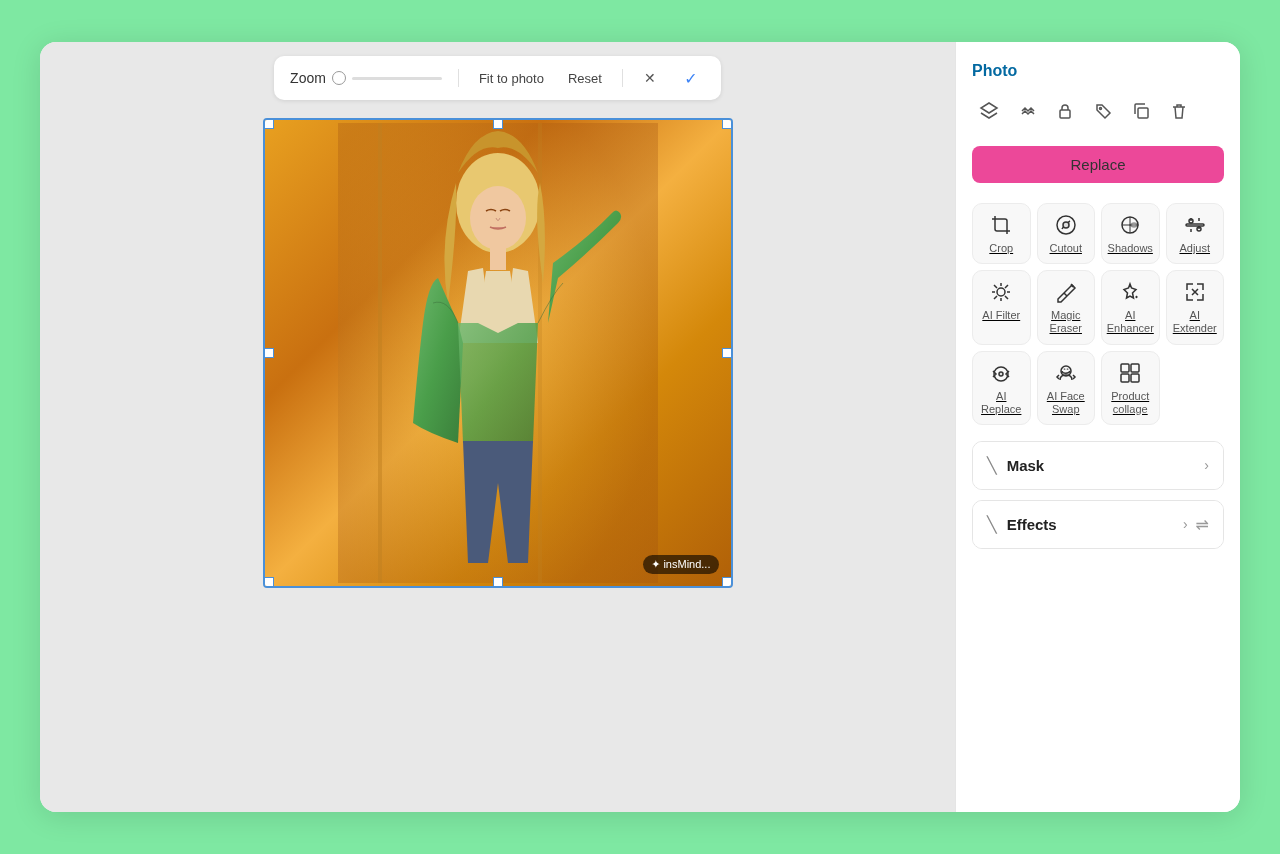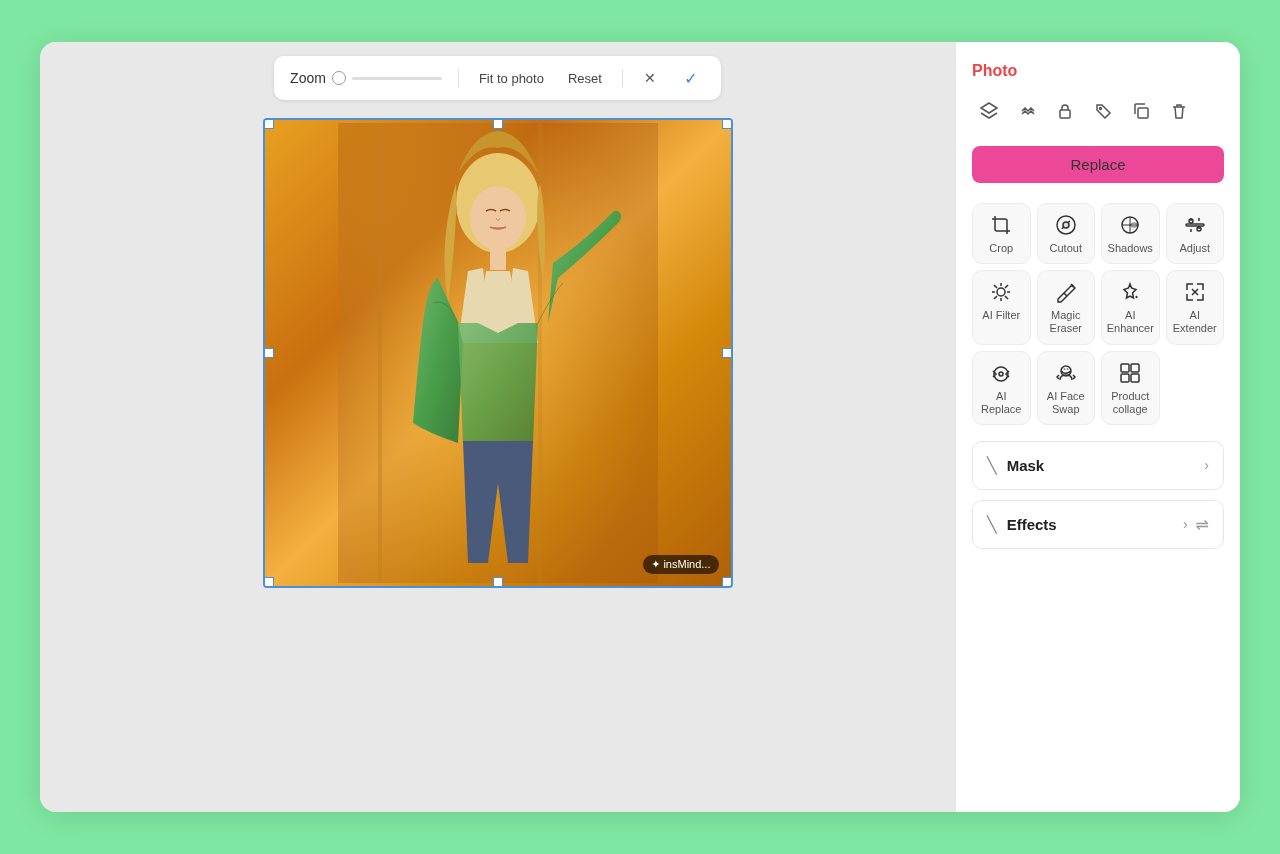--- a/index.html
+++ b/index.html
@@ -155,7 +155,7 @@
     .panel-section-title {
       font-size: 16px;
       font-weight: 600;
-      color: #ef4444;
+      color: #0369a1;
       margin-bottom: 14px;
     }
     .icon-toolbar {

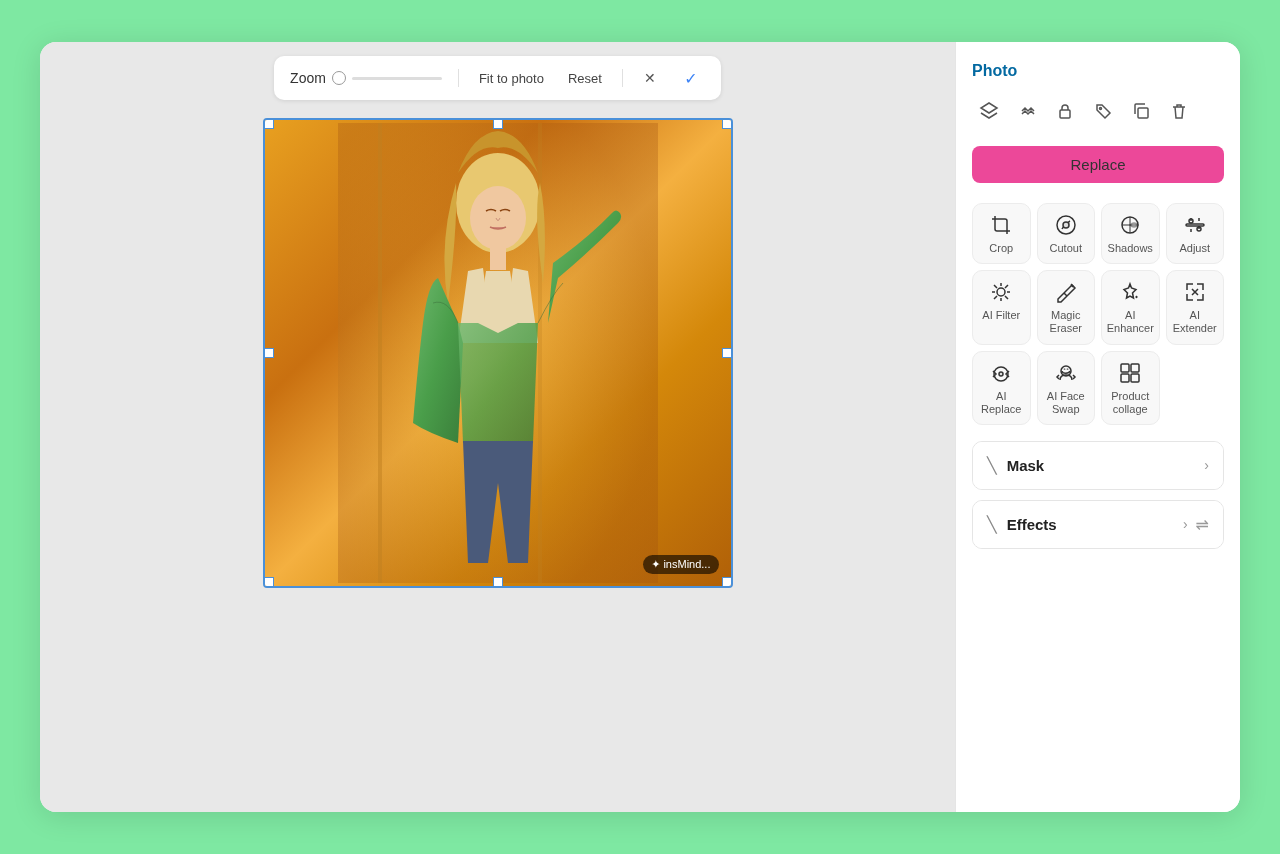--- a/index.html
+++ b/index.html
@@ -209,6 +209,7 @@
       cursor: pointer;
       background: #f8f8f8;
       border: 1px solid #ececec;
+      text-decoration: underline;
     }
     .tool-icon {
       font-size: 20px;

